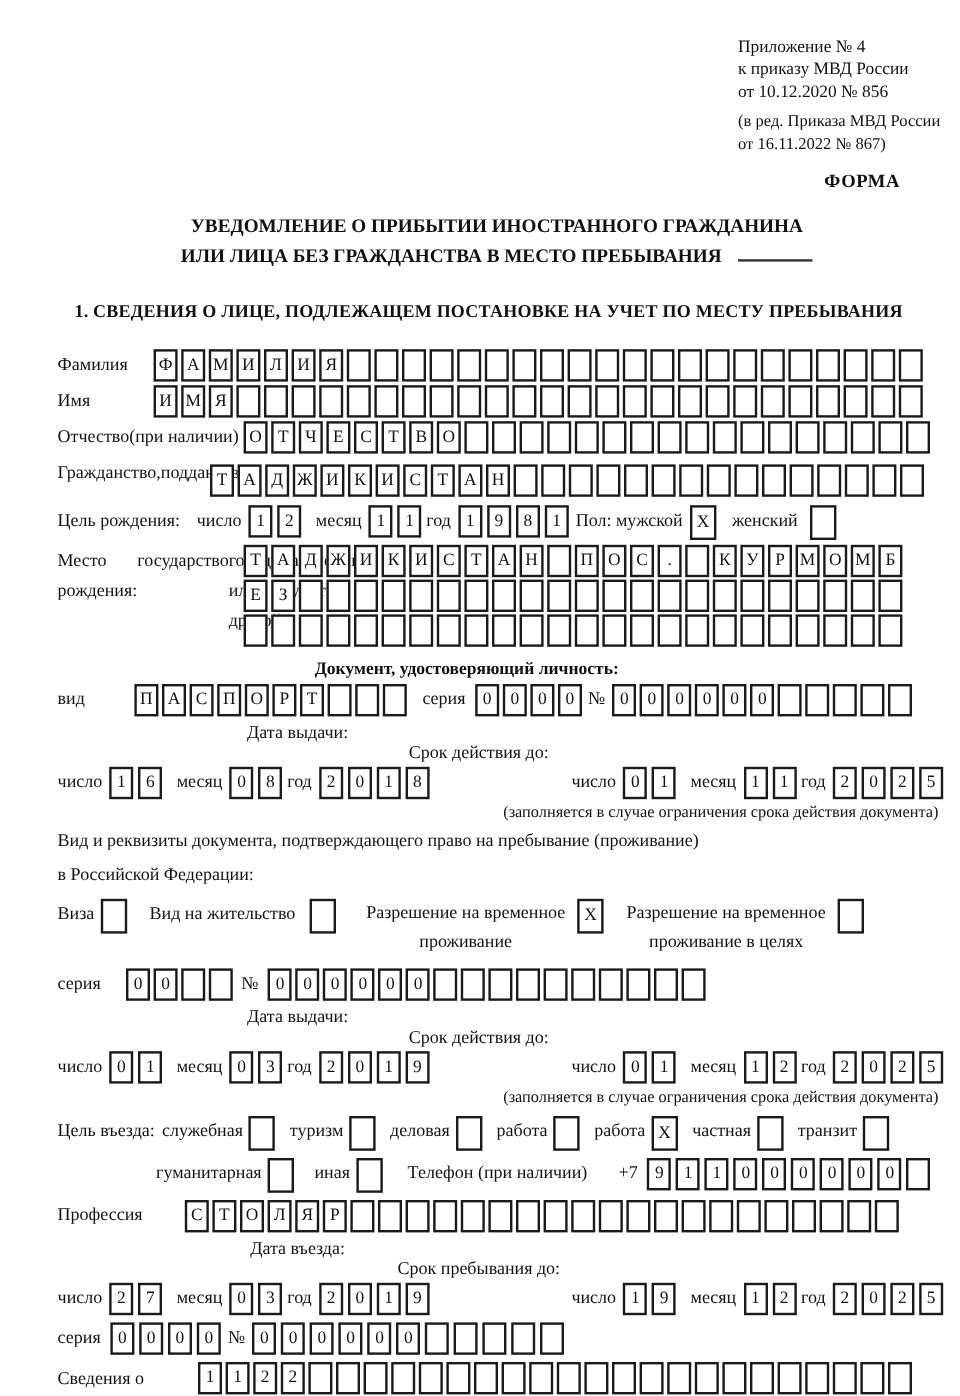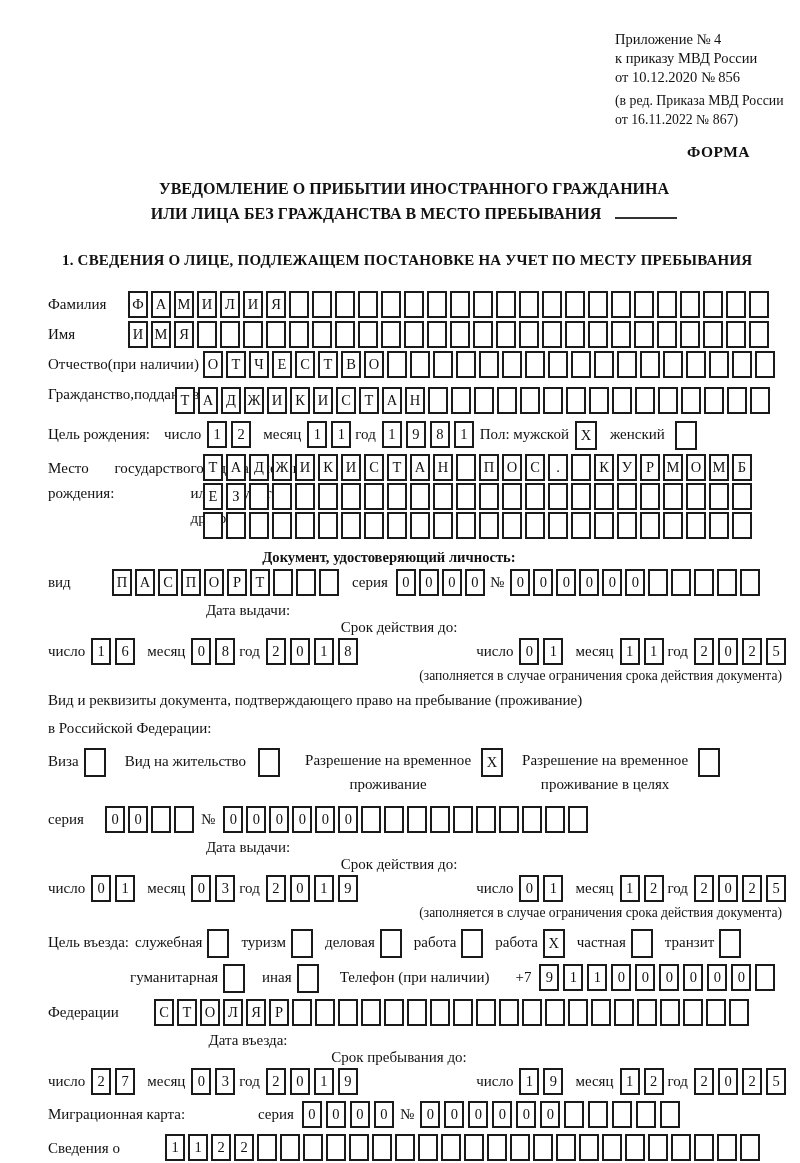--- a/index.html
+++ b/index.html
@@ -628,7 +628,7 @@
   </div>
 
   <div class="row" style="margin-top:6px">
-    <span class="lbl w106">Федерации</span>
+    <span class="lbl w106">Профессия</span>
     <span class="cellrow">
         <span class="cell">С</span>
         <span class="cell">Т</span>

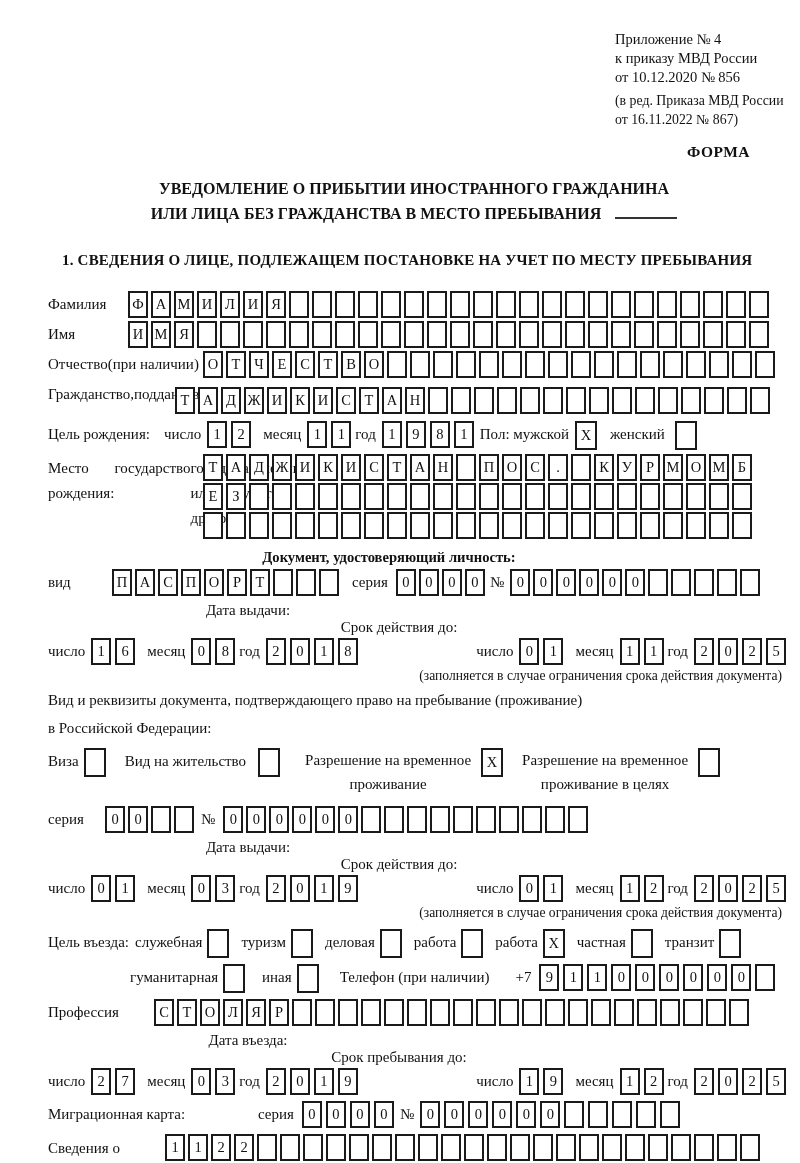--- a/index.html
+++ b/index.html
@@ -705,7 +705,6 @@
   </div>
 
   <div class="row" style="margin-top:6px">
-    <span class="lbl" style="width:210px;flex:0 0 210px">Миграционная карта:</span>
     <span class="lbl" style="margin-right:8px">серия</span>
     <span class="cellrow dcells">
         <span class="cell">0</span>

